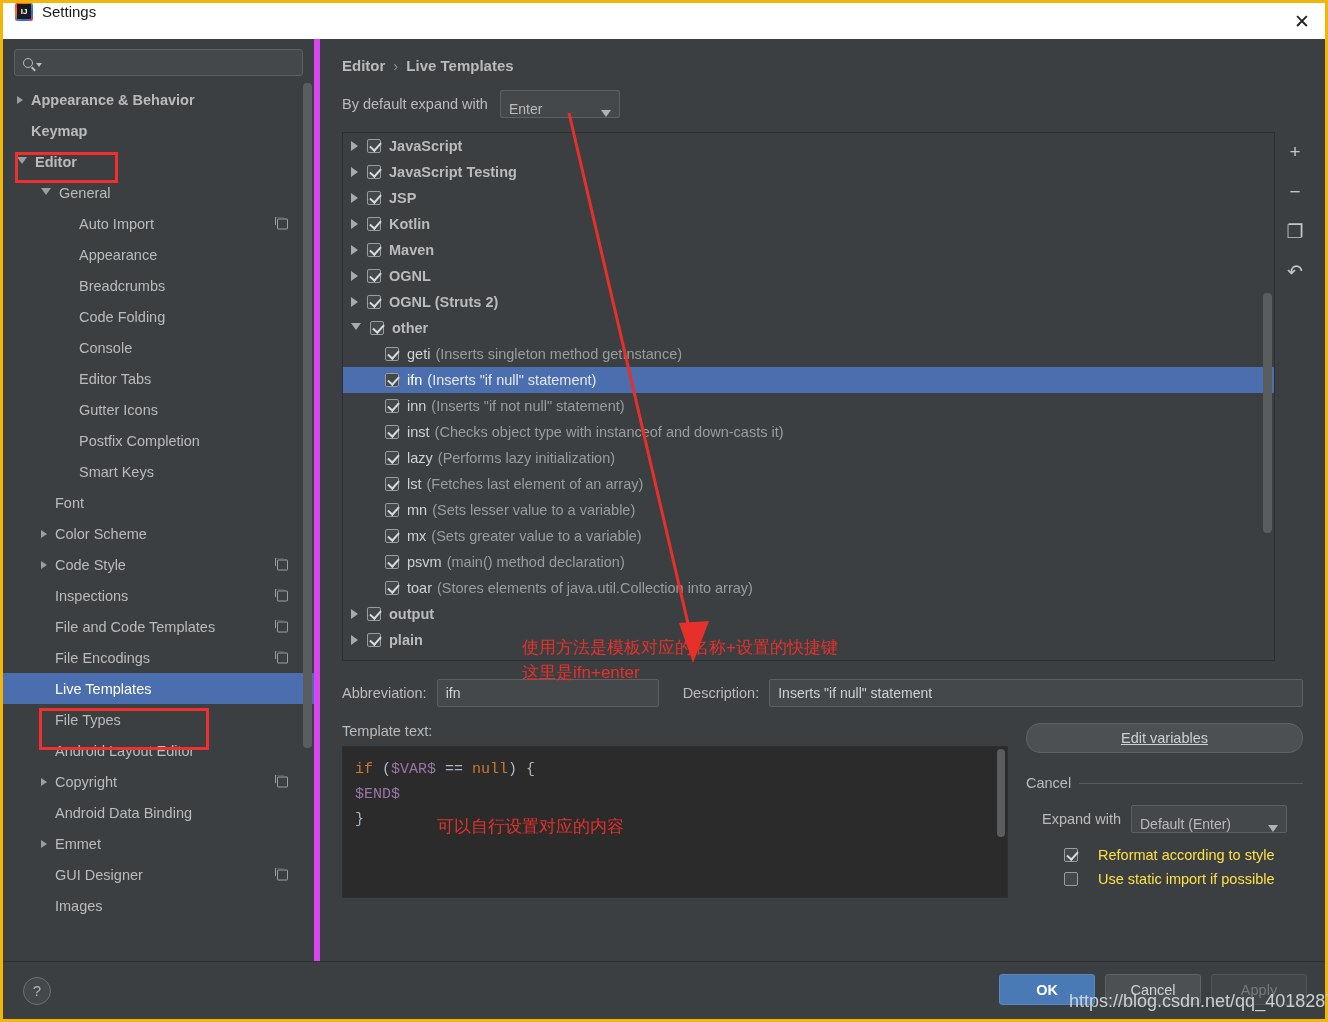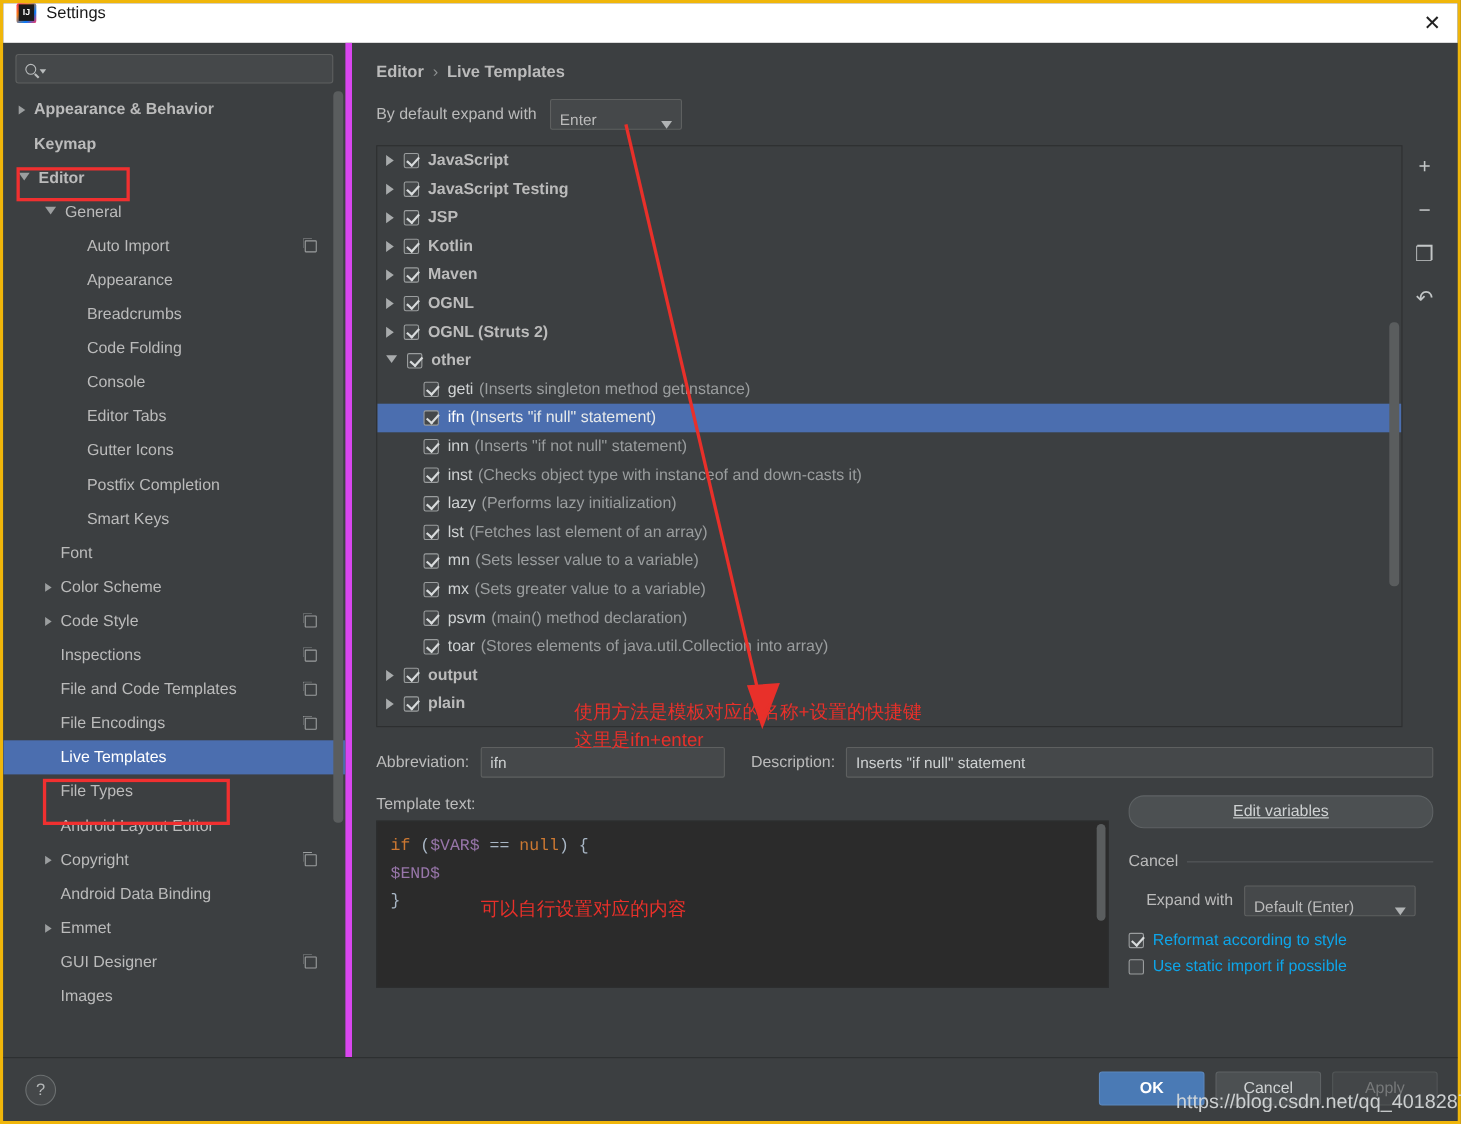--- a/index.html
+++ b/index.html
@@ -255,9 +255,9 @@
     margin-left: 16px; margin-bottom: 10px;
   }
   .opt-row {
-    display: flex; align-items: center; gap: 0;
-    height: 24px;
-    font-size: 14.5px; color: #0ea5e9;
+    display: flex; align-items: center; gap: 12px;
+    margin-left: 38px; height: 24px;
+    font-size: 14.5px; color: #fde047;
   }
   
   #applicable {

